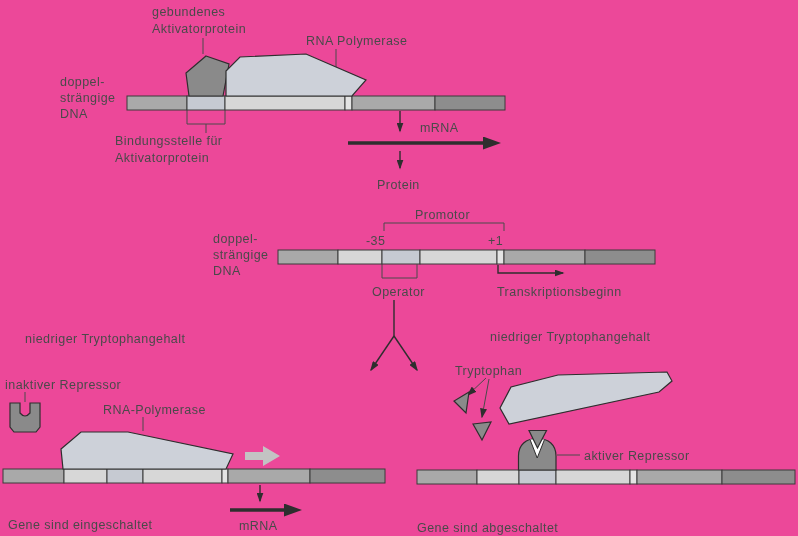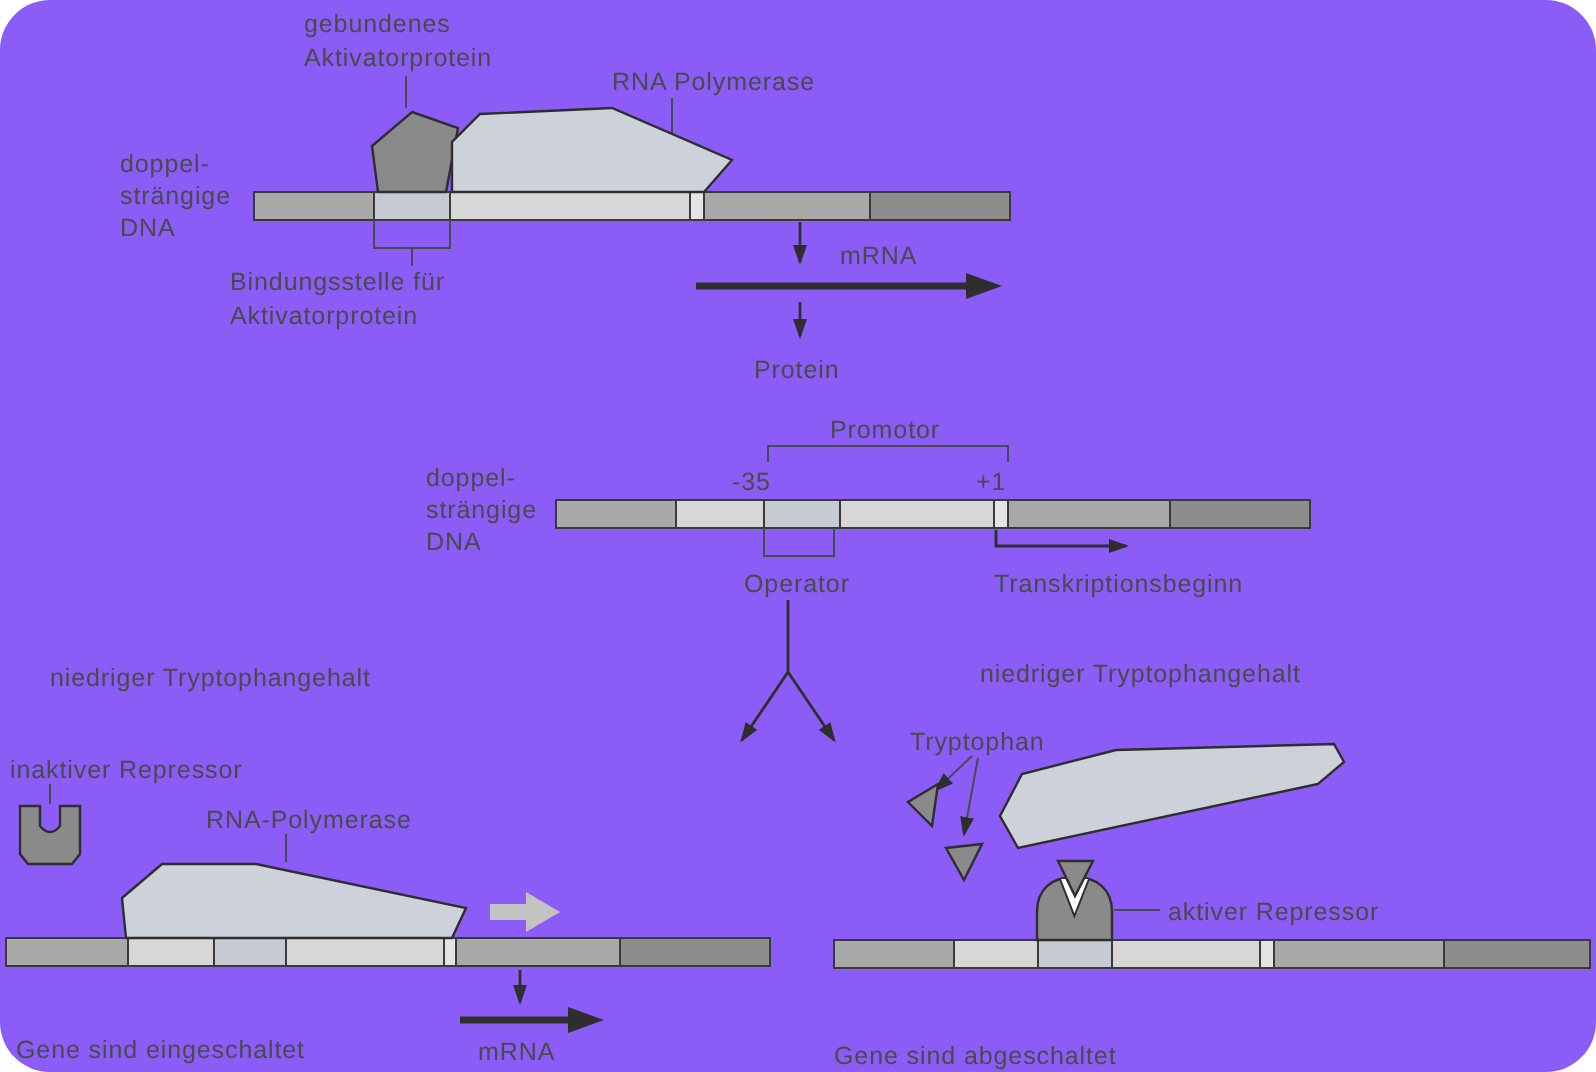--- a/index.html
+++ b/index.html
@@ -3,7 +3,7 @@
 <meta charset="utf-8">
 <style>
   html,body{margin:0;padding:0;background:#ffffff;}
-  #stage{position:relative;width:798px;height:536px;background:#8b5cf6;overflow:hidden;border-radius:25px;}
+  #stage{position:relative;width:798px;height:536px;background:#ec4899;overflow:hidden;}
   svg{display:block;}
   .lbl{font-family:"Liberation Sans",sans-serif;font-size:12.5px;letter-spacing:0.45px;fill:#4a4a4a;}
   .ptr{stroke:#4a4a4a;stroke-width:1;fill:none;}

